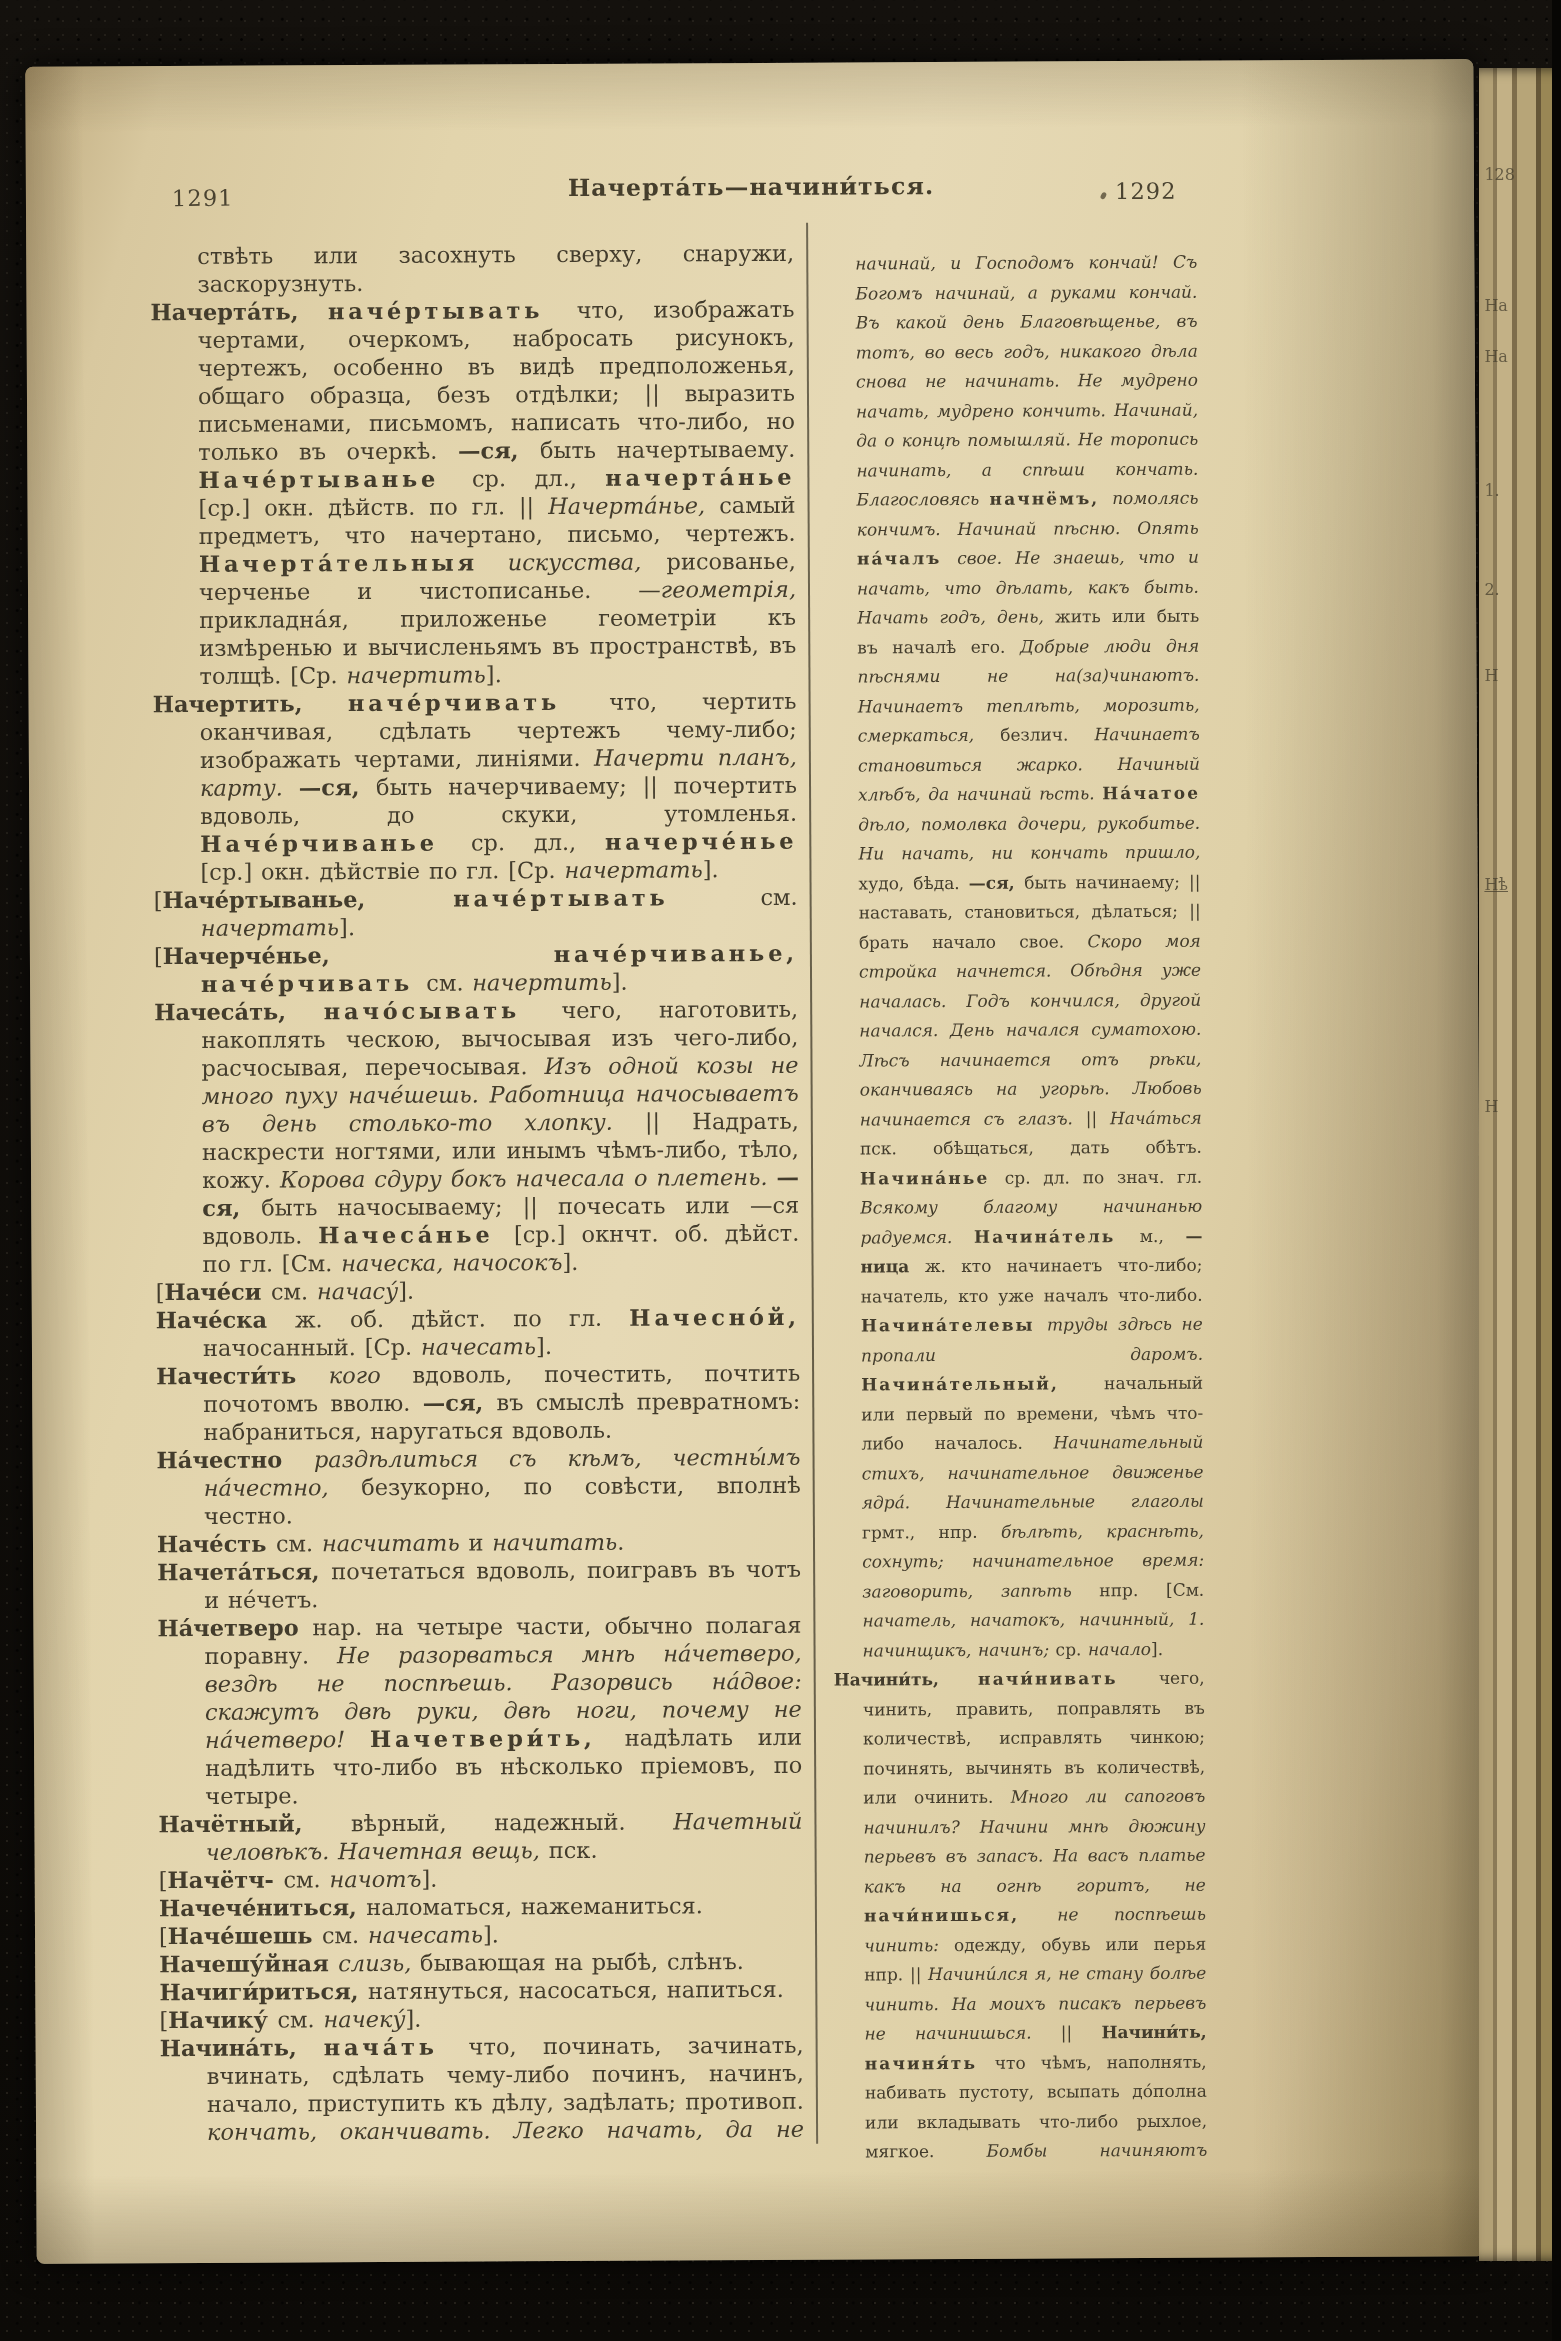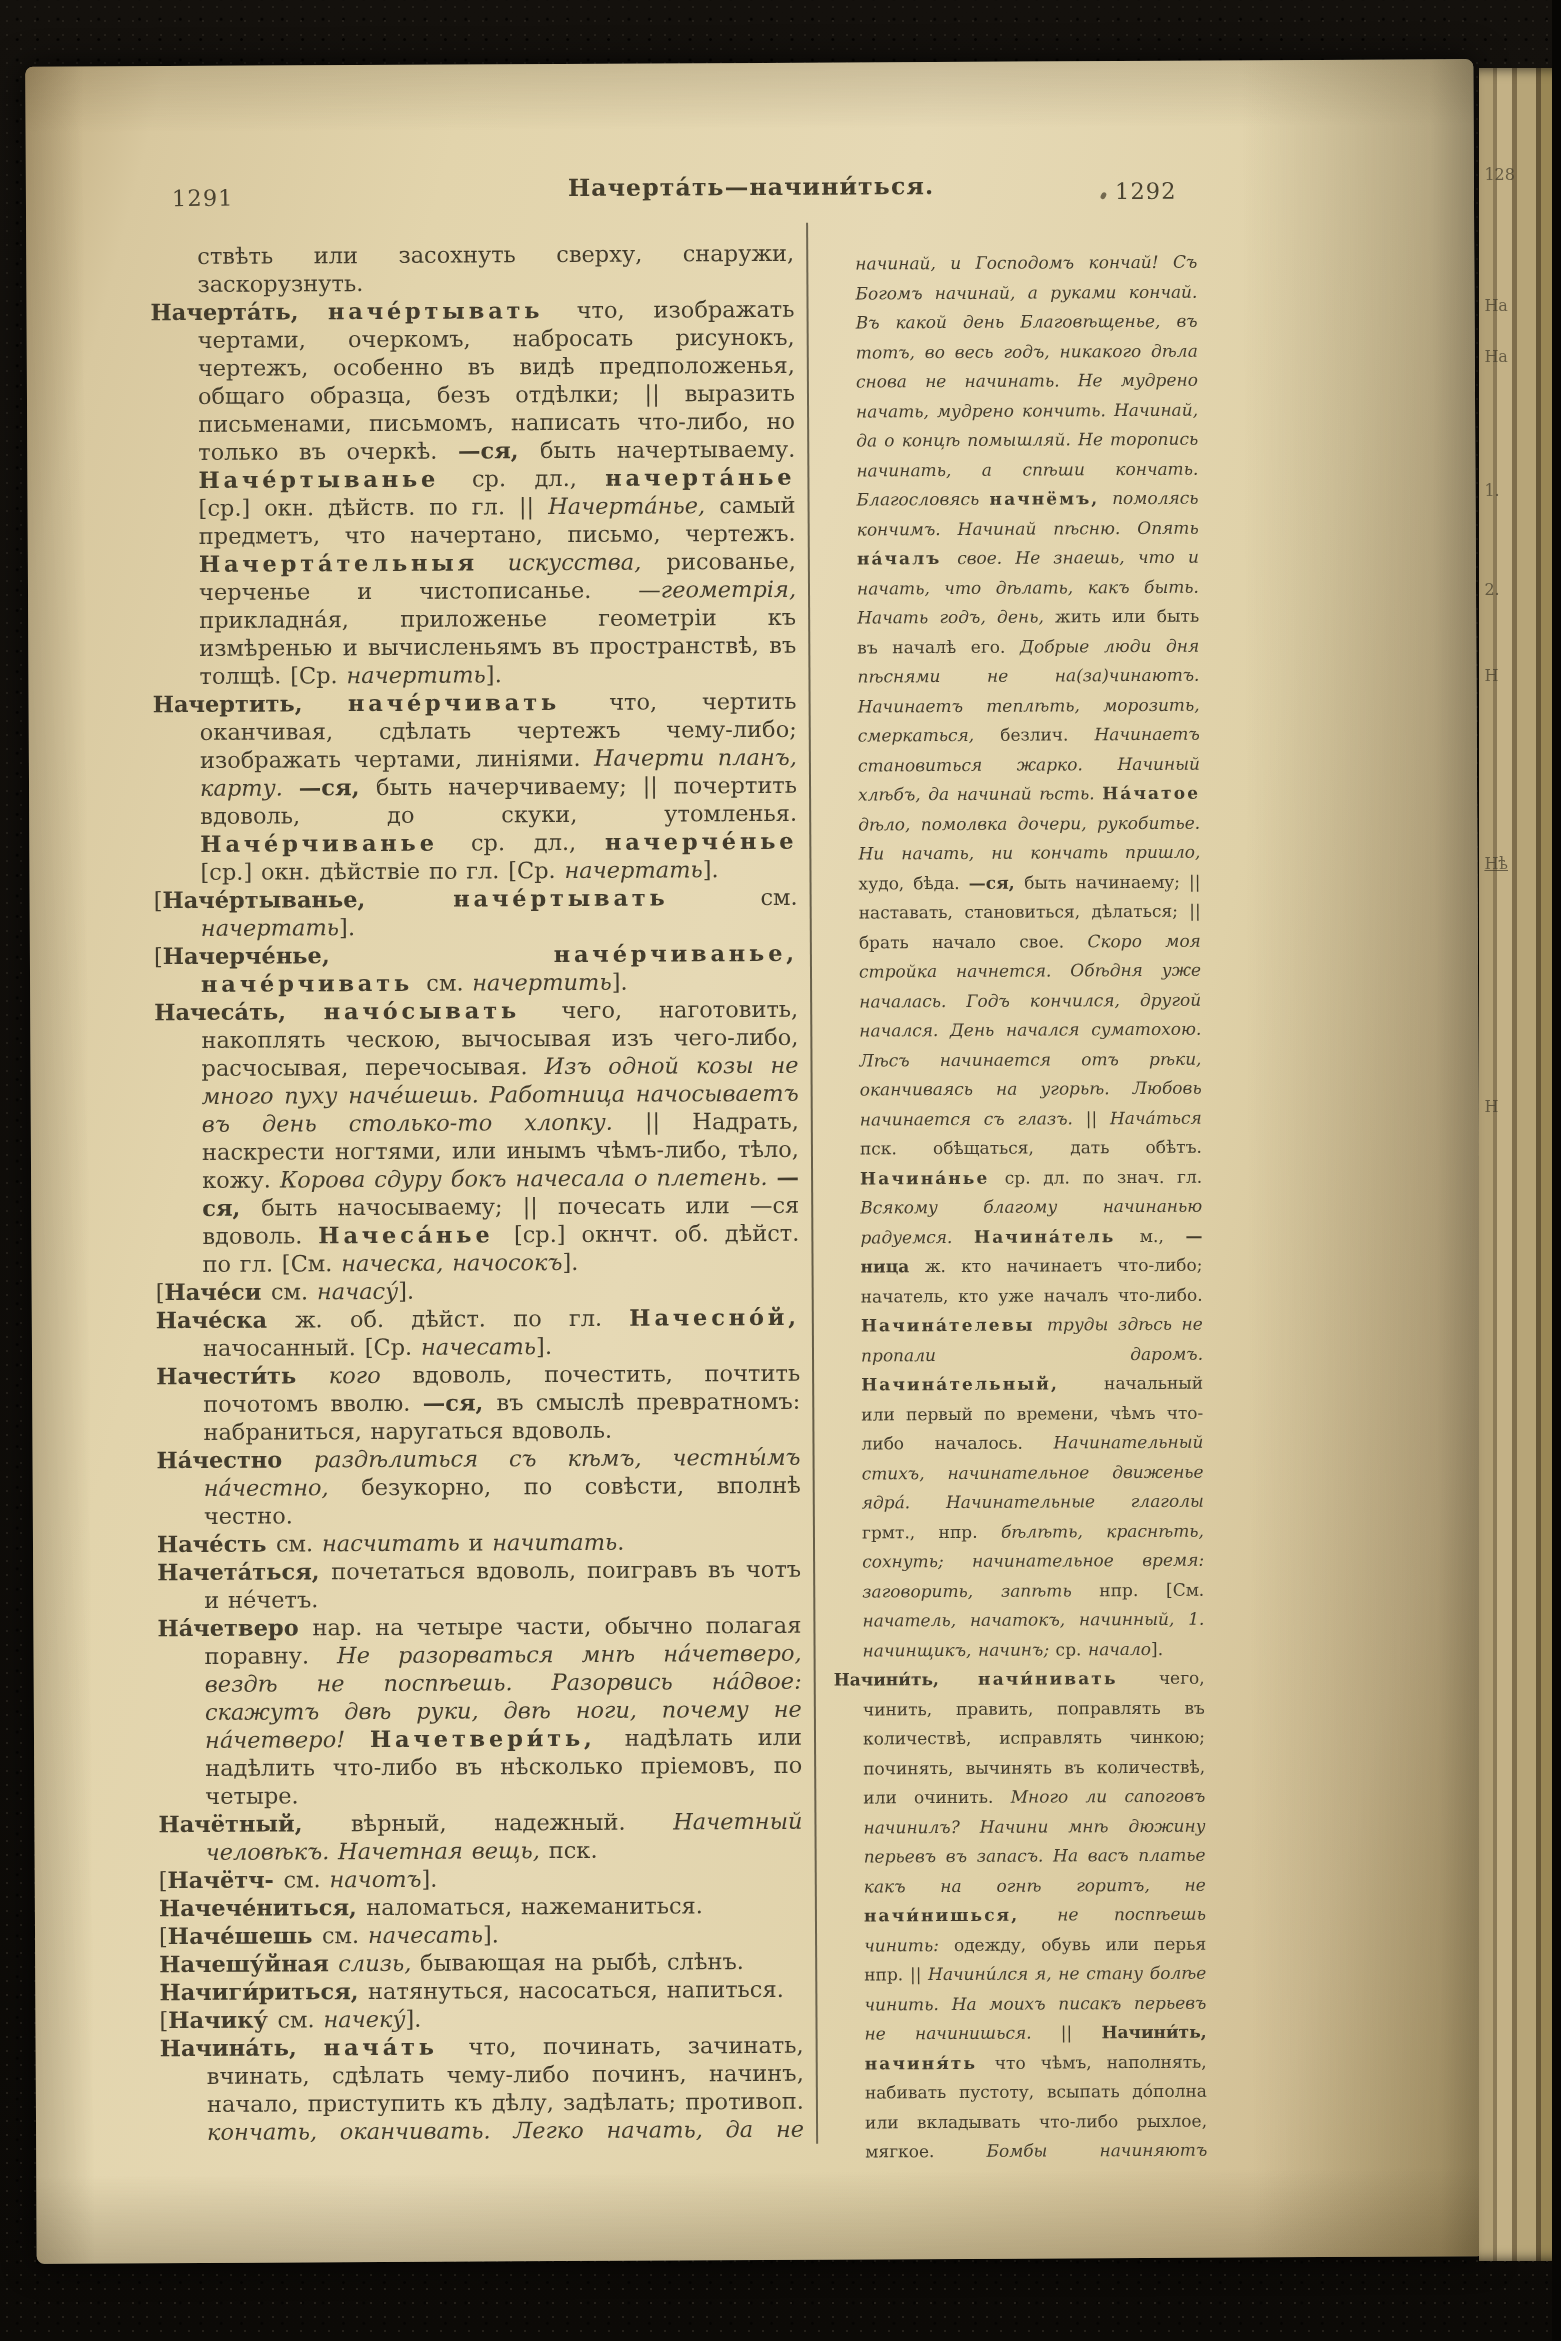--- a/index.html
+++ b/index.html
@@ -133,7 +133,7 @@
     <span class="edge-fragment" style="top: 413px;">1.</span>
     <span class="edge-fragment" style="top: 512px;">2.</span>
     <span class="edge-fragment" style="top: 598px;">Н</span>
-    <span class="edge-fragment" style="top: 786px; text-decoration: underline;">Нѣ</span>
+    <span class="edge-fragment" style="top: 807px; text-decoration: underline;">Нѣ</span>
     <span class="edge-fragment" style="top: 1029px;">Н</span>
   </div>
 

